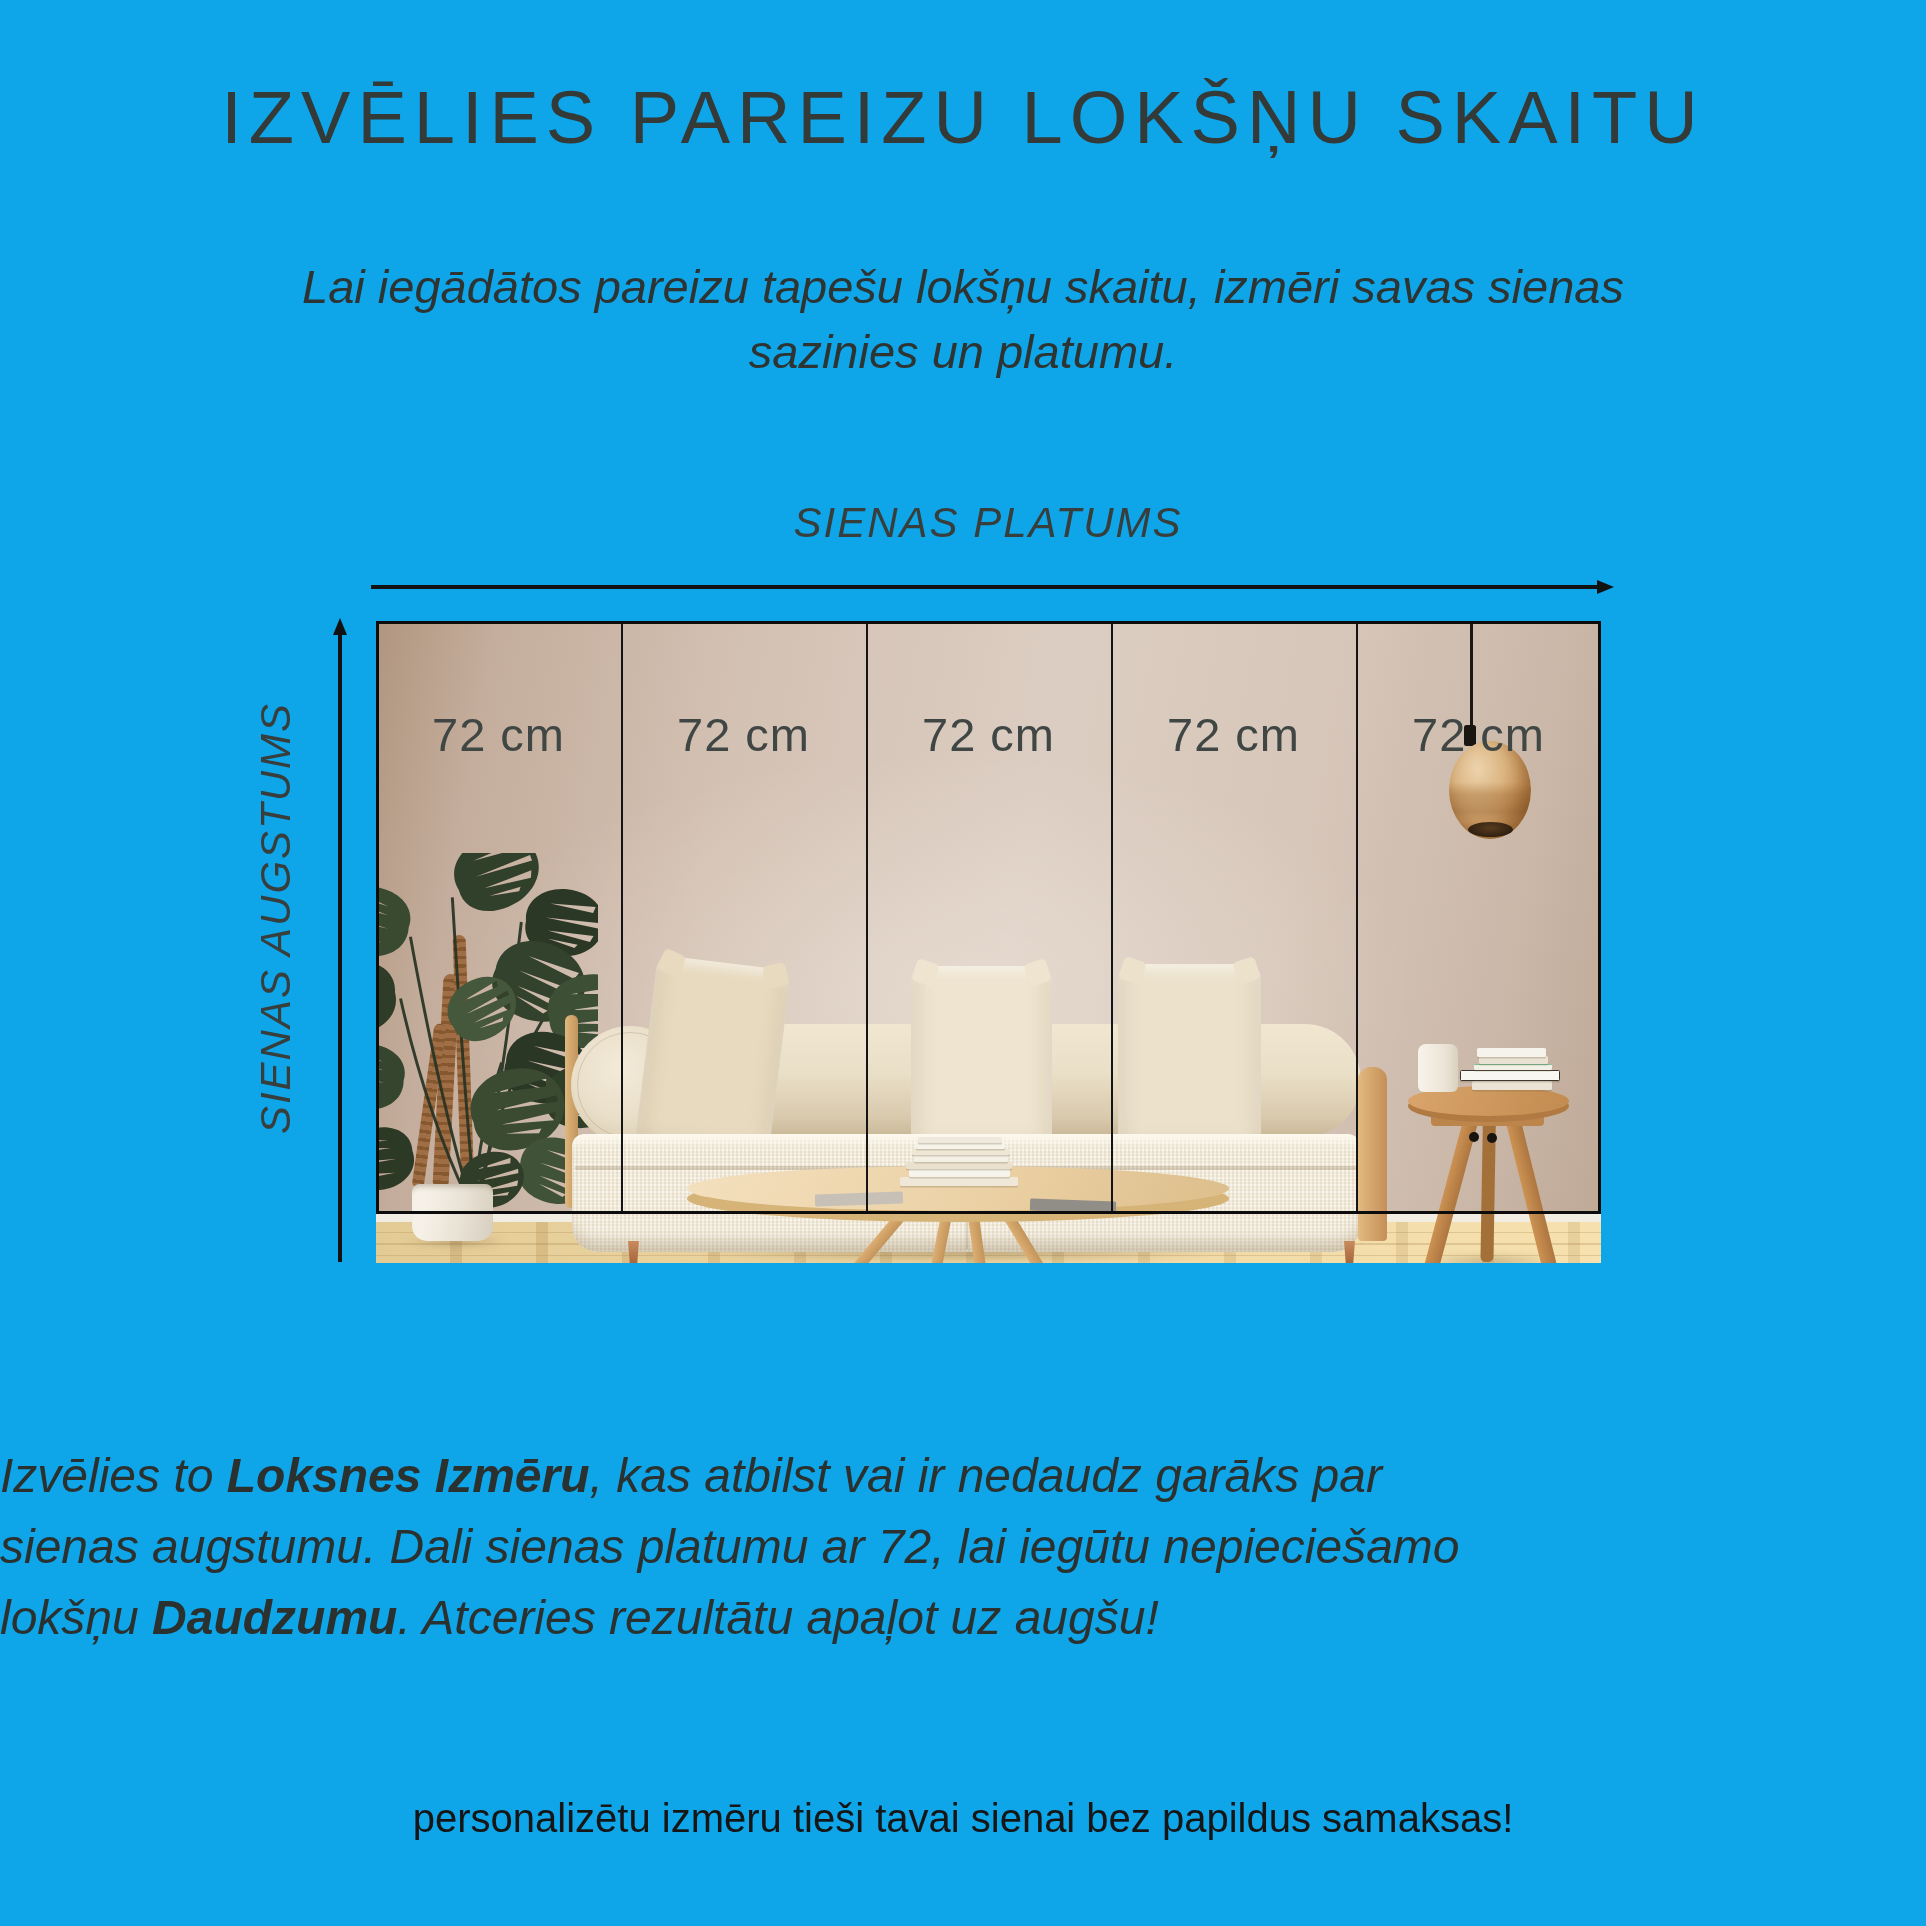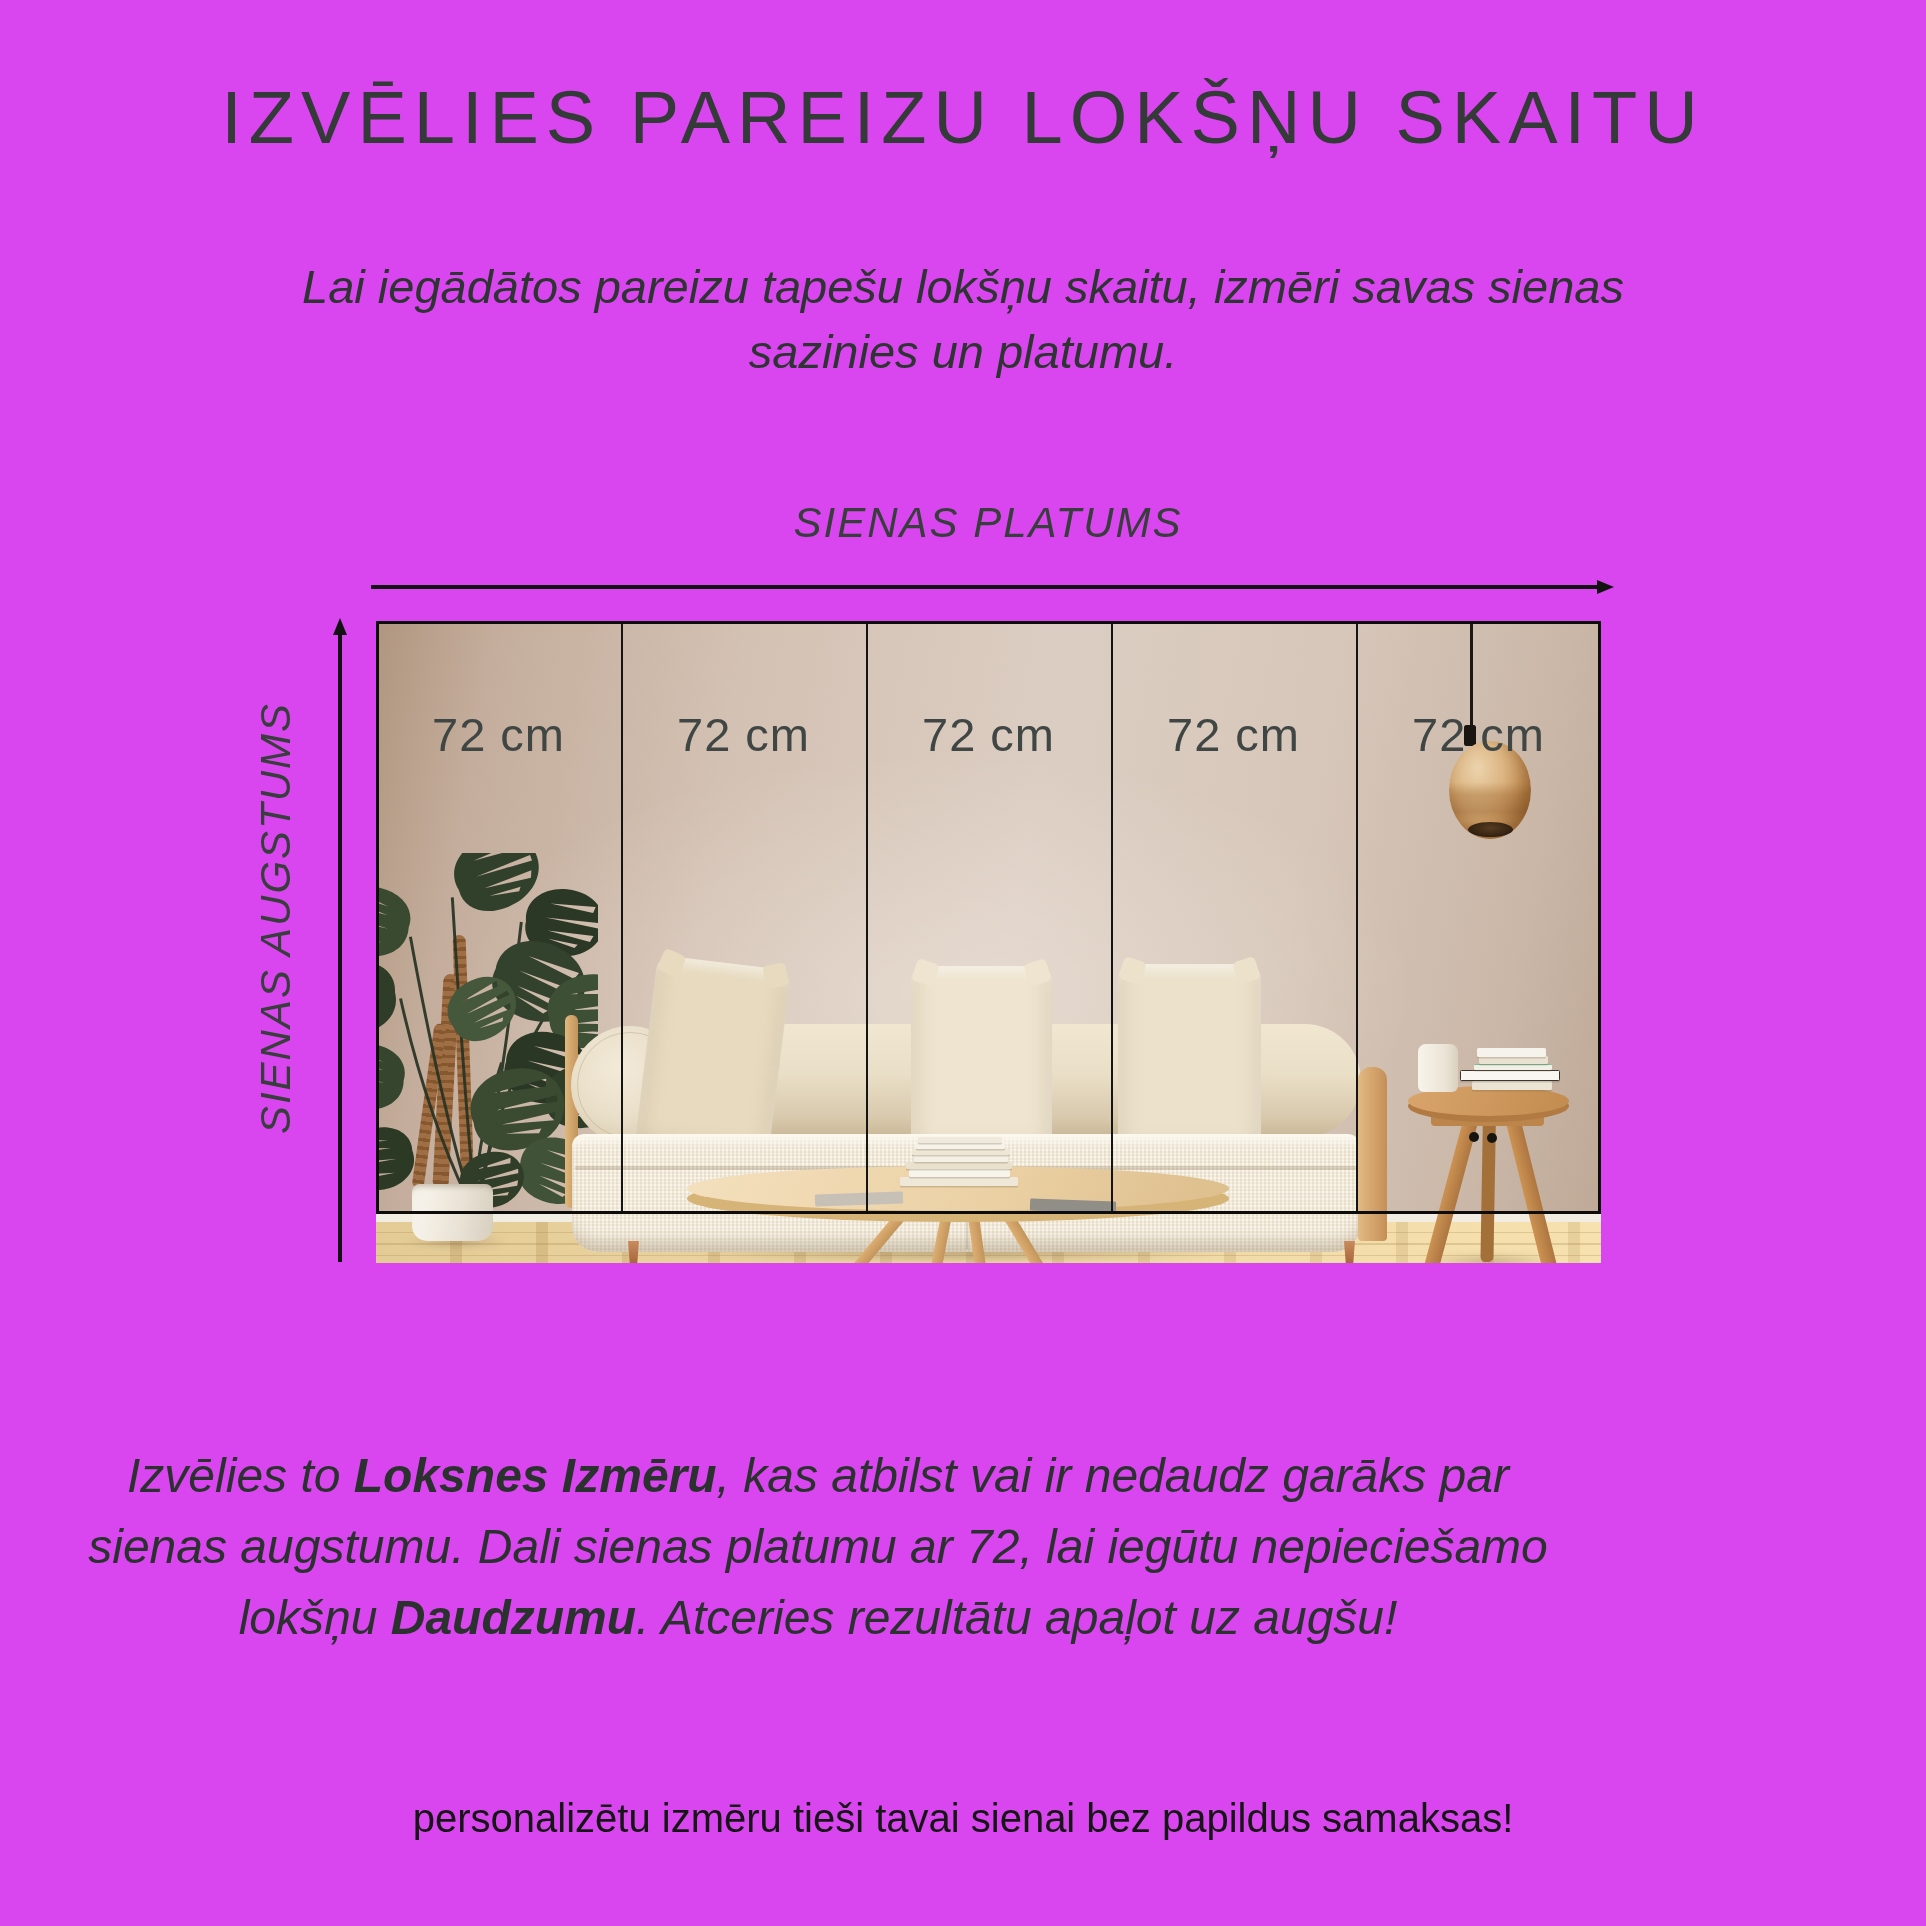--- a/index.html
+++ b/index.html
@@ -4,7 +4,7 @@
 <style>
   html,body{margin:0;padding:0;background:#ffffff;}
   .page{
-    position:relative; width:1926px; height:1926px; background:#d946ef; overflow:hidden;
+    position:relative; width:1926px; height:1926px; background:#0ea5e9; overflow:hidden;
     font-family:"Liberation Sans", sans-serif; color:#2f3533;
   }
   

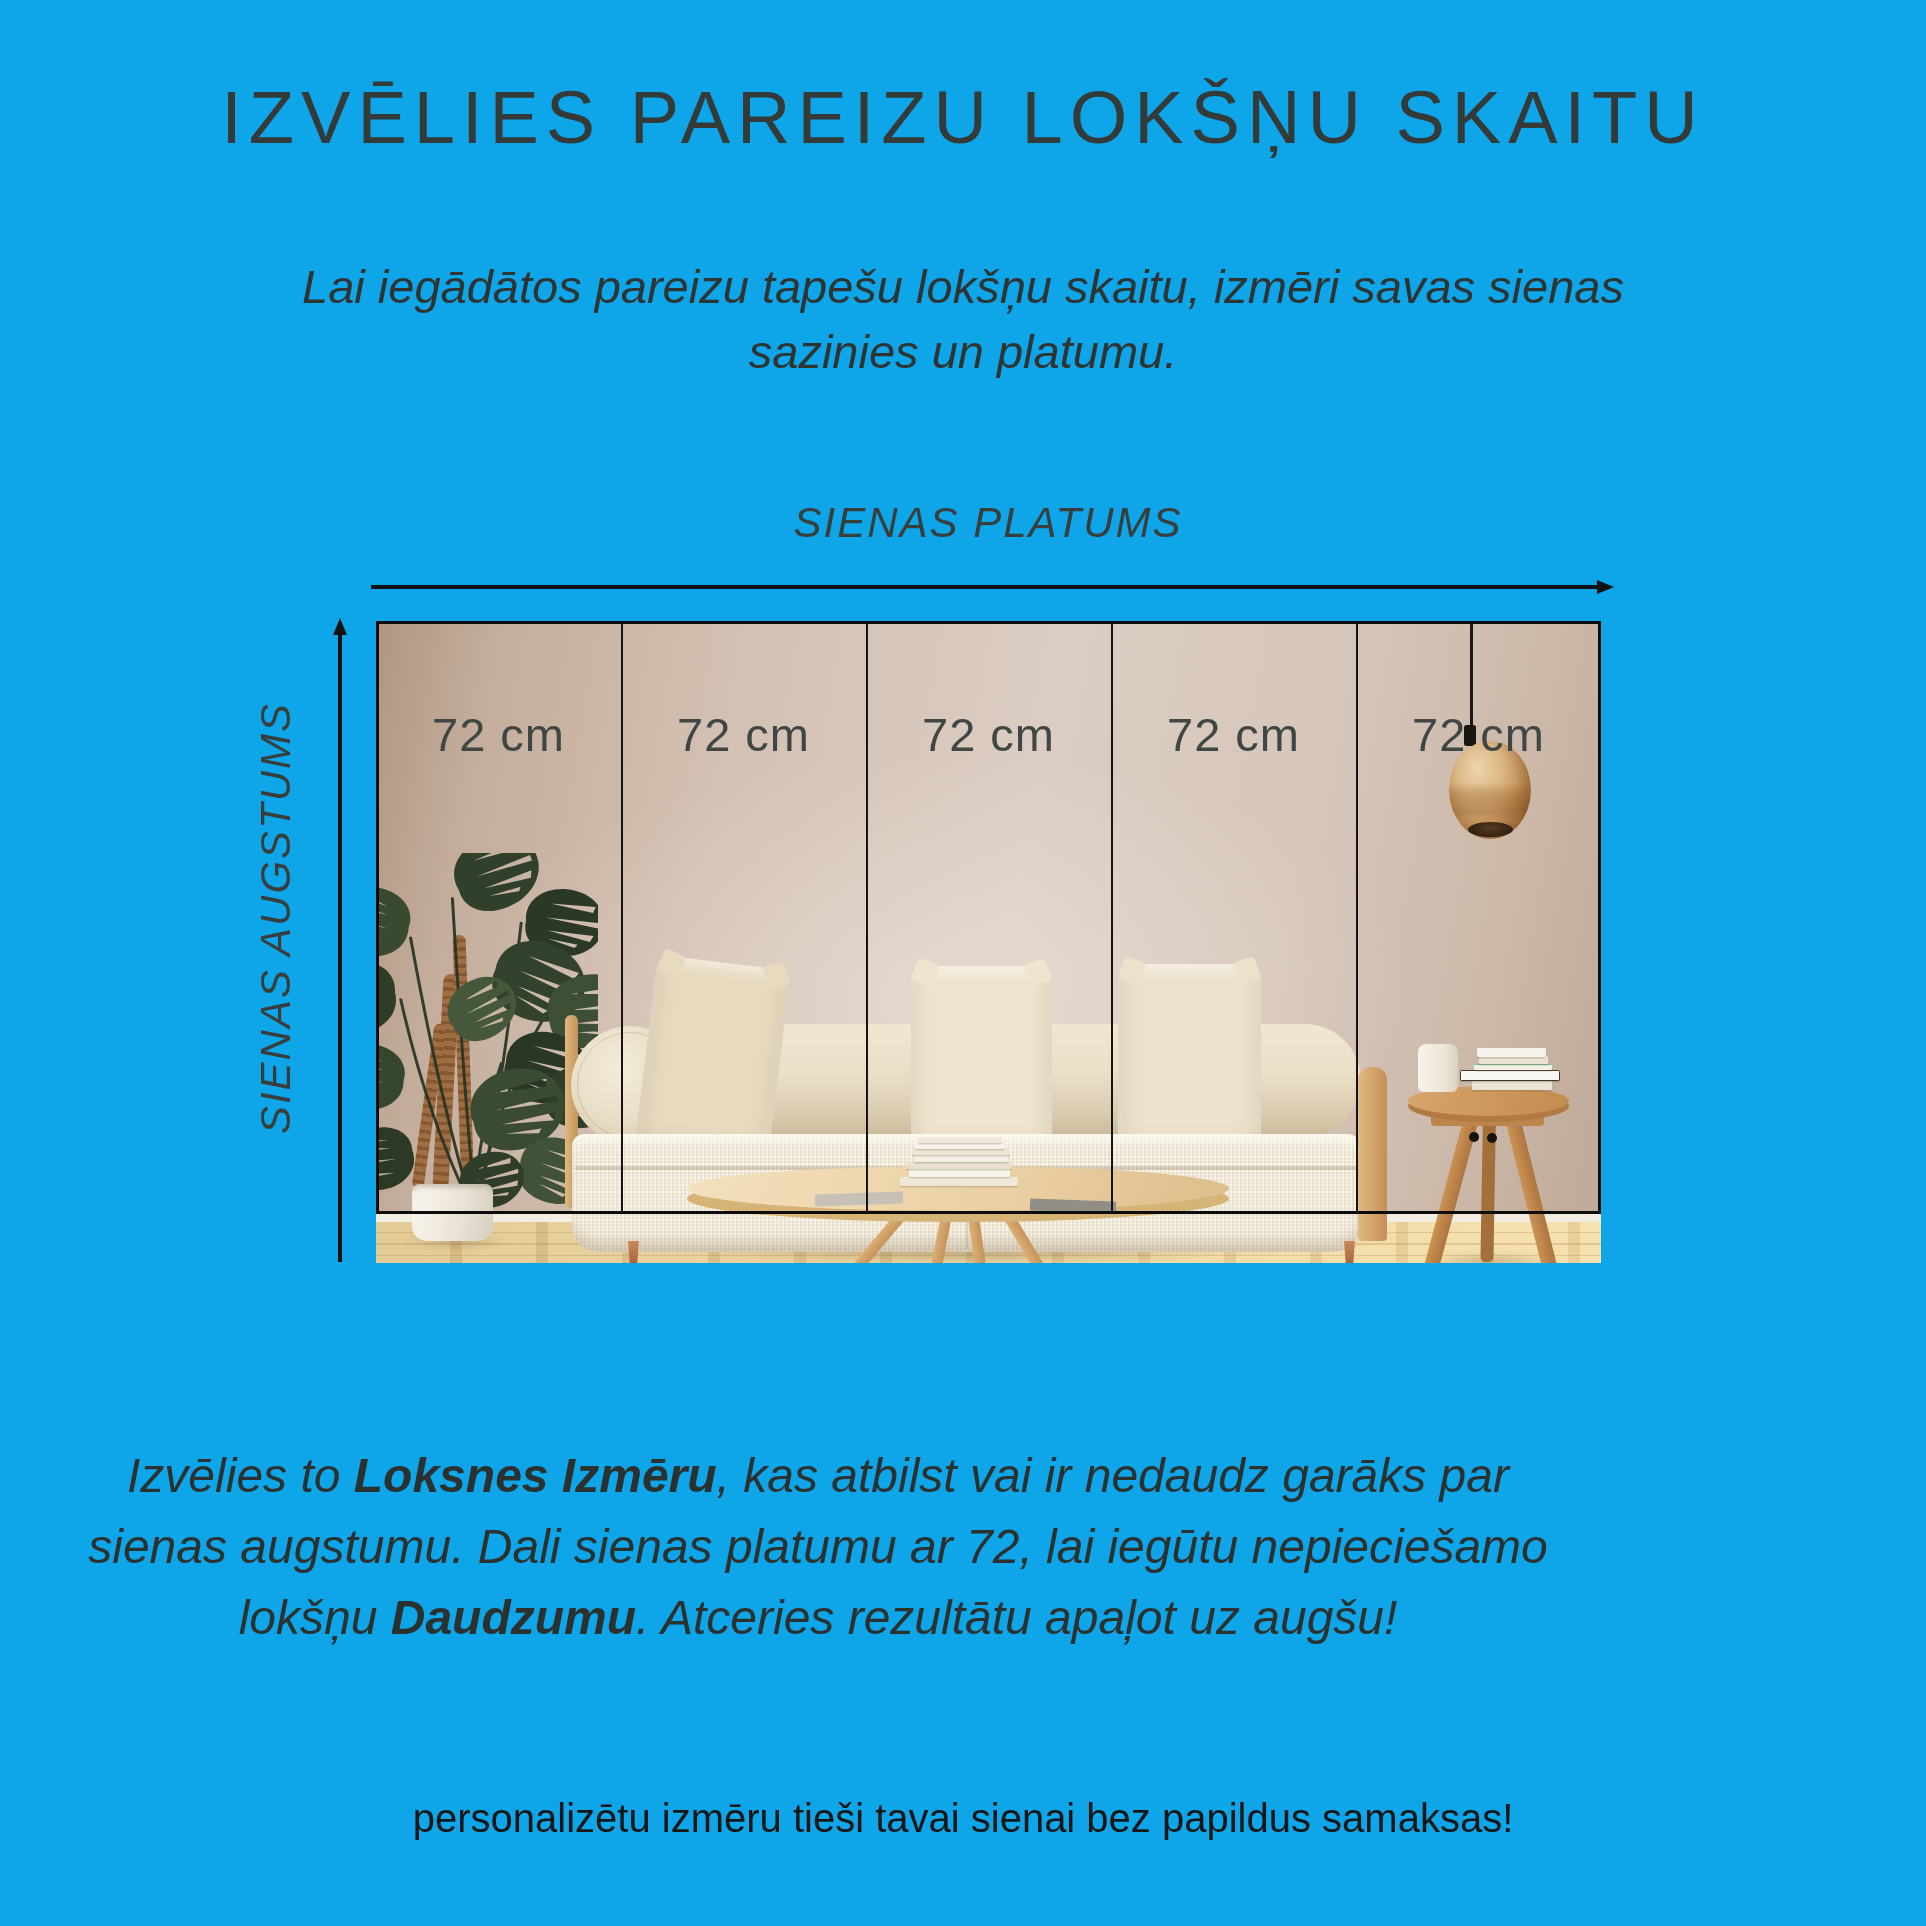--- a/index.html
+++ b/index.html
@@ -14,7 +14,7 @@
   }
   .subtitle{position:absolute; left:0; top:254px; width:1926px; text-align:center;
     font-style:italic; font-size:47px; line-height:65px; font-weight:500; color:#2e3432;}
-  .instruction{position:absolute; left:0; top:1440px; width:1636px; text-align:center;
+  .instruction{position:absolute; left:0; top:1440px; width:1636px; 
     font-style:italic; font-size:48px; line-height:71px; font-weight:500; color:#2b312f;}
   .instruction b{font-weight:700;}
   .footer{position:absolute; left:0; top:1793px; width:1926px; text-align:center;

